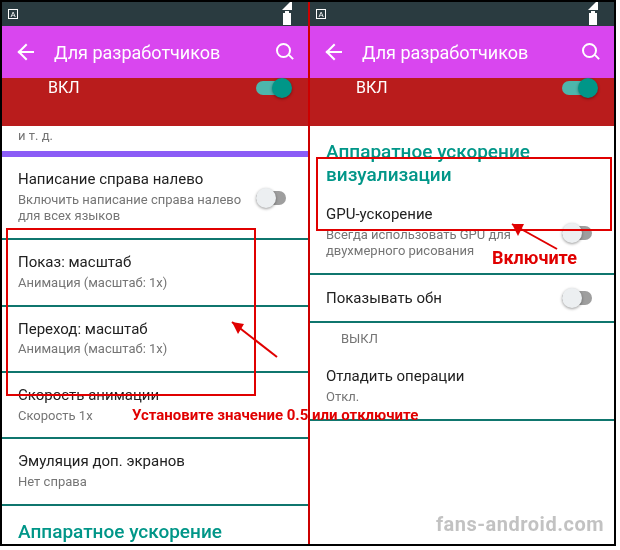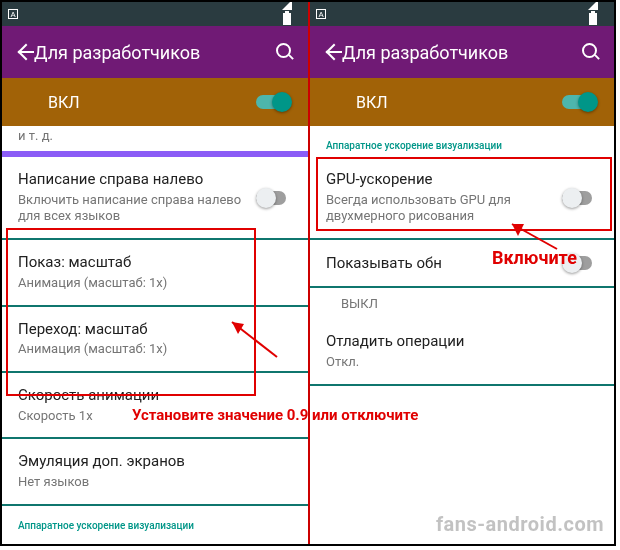--- a/index.html
+++ b/index.html
@@ -14,7 +14,7 @@
 .batt { width: 8px; height: 12px; background: #fff; position: relative; }
 .batt::before { content: ''; position: absolute; top: -2px; left: 2px; width: 4px; height: 2px; background: #fff; }
 .sq { width: 10px; height: 10px; border: 1px solid #fff; display: flex; align-items: center; justify-content: center; font-size: 8px; }
-.app-bar { height: 52px; background: #701a75; color: #fff; display: flex; align-items: center; padding: 0 14px; }
+.app-bar { height: 52px; background: #d946ef; color: #fff; display: flex; align-items: center; padding: 0 14px; gap: 20px; }
 .app-title { font-size: 18px; font-weight: 400; flex: 1; }
 .arrow-back { width: 18px; height: 18px; position: relative; }
 .arrow-back::before { content: ''; position: absolute; width: 10px; height: 10px; border-left: 2px solid #fff; border-bottom: 2px solid #fff; transform: rotate(45deg); top: 3px; left: 4px; }

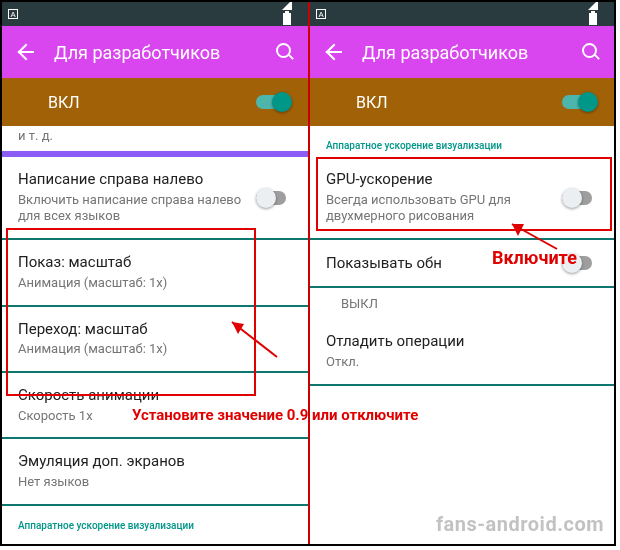--- a/index.html
+++ b/index.html
@@ -22,7 +22,7 @@
 .search-ic { width: 18px; height: 18px; position: relative; }
 .search-ic::before { content: ''; position: absolute; width: 11px; height: 11px; border: 2px solid #fff; border-radius: 50%; }
 .search-ic::after { content: ''; position: absolute; width: 6px; height: 2px; background: #fff; transform: rotate(45deg); top: 13px; left: 12px; }
-.toggle-bar { height: 48px; background: #a16207; display: flex; align-items: center; padding: 0 16px; color: #fff; }
+.toggle-bar { height: 48px; background: #b91c1c; display: flex; padding: 0 16px; color: #fff; }
 .toggle-label { flex: 1; font-size: 16px; padding-left: 30px; }
 .switch { width: 36px; height: 20px; position: relative; }
 .switch-track { width: 30px; height: 14px; background: #4db6ac; border-radius: 7px; position: absolute; top: 3px; }

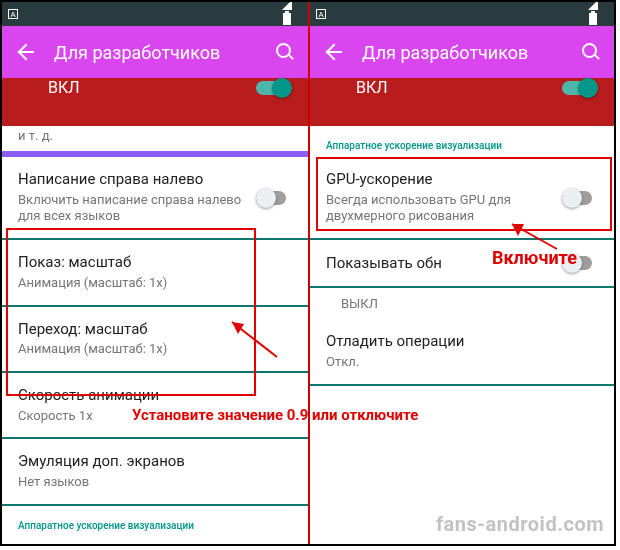--- a/index.html
+++ b/index.html
@@ -35,7 +35,7 @@
 .item-text { flex: 1; }
 .item-title { font-size: 15px; color: #212121; line-height: 1.3; }
 .item-sub { font-size: 13px; color: #757575; margin-top: 2px; line-height: 1.3; }
-.section-head { padding: 14px 16px 6px; font-size: 10px; color: #009688; font-weight: 500; }
+.section-head { padding: 14px 16px 6px; font-size: 19px; color: #009688; font-weight: 500; }
 .truncated { font-size: 13px; color: #757575; padding: 2px 16px 8px; border-bottom: 6px solid #8b5cf6; }
 .redbox { position: absolute; border: 2px solid #e00000; pointer-events: none; }
 .annot { position: absolute; color: #e00000; font-weight: bold; pointer-events: none; }

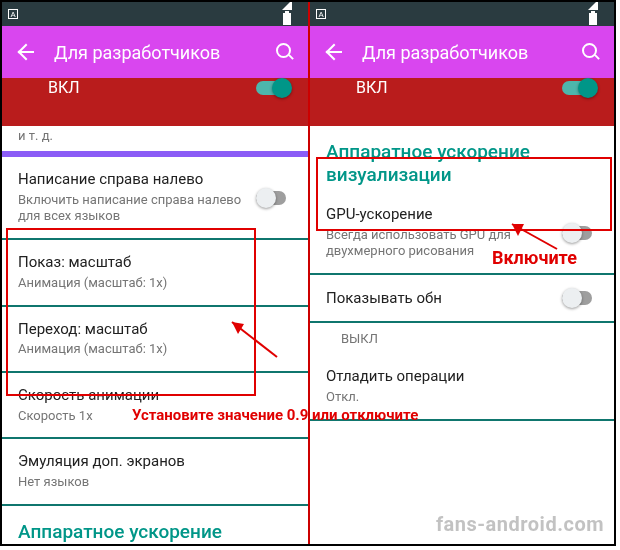--- a/index.html
+++ b/index.html
@@ -191,7 +191,7 @@
   </svg>
 
   <div class="annot" style="left:490px; top:245px; font-size:18px;text-align:right;">Включите</div>
-  <div class="annot" style="left:130px; top:404px; font-size:15px;">Установите значение 0.9 или отключите</div>
+  <div class="annot" style="left:130px; top:404px; font-size:15px;">Установите значение 0.5 или отключите</div>
 
   <div class="watermark">fans-android.com</div>
 </div>

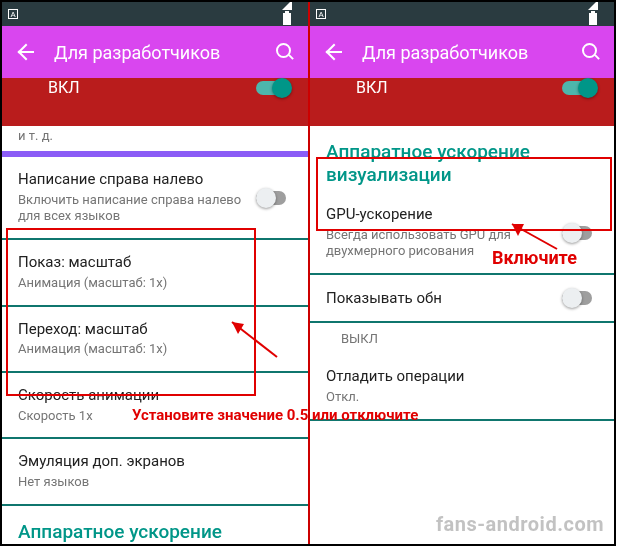--- a/index.html
+++ b/index.html
@@ -109,7 +109,7 @@
       <div class="item">
         <div class="item-text">
           <div class="item-title">Эмуляция доп. экранов</div>
-          <div class="item-sub">Нет языков</div>
+          <div class="item-sub">Нет справа</div>
         </div>
       </div>
 

